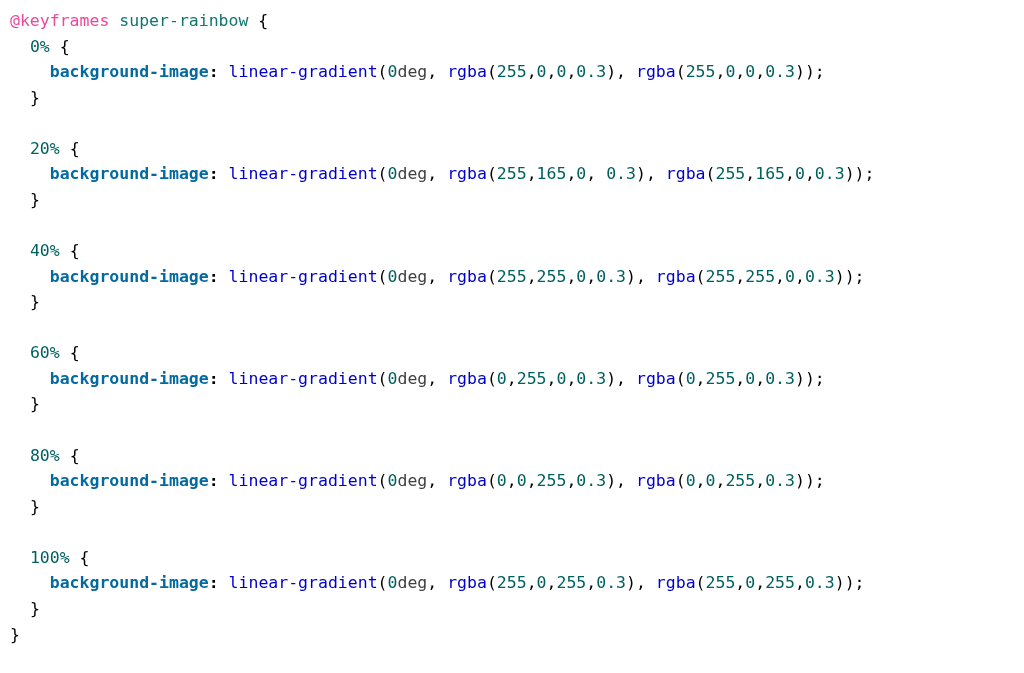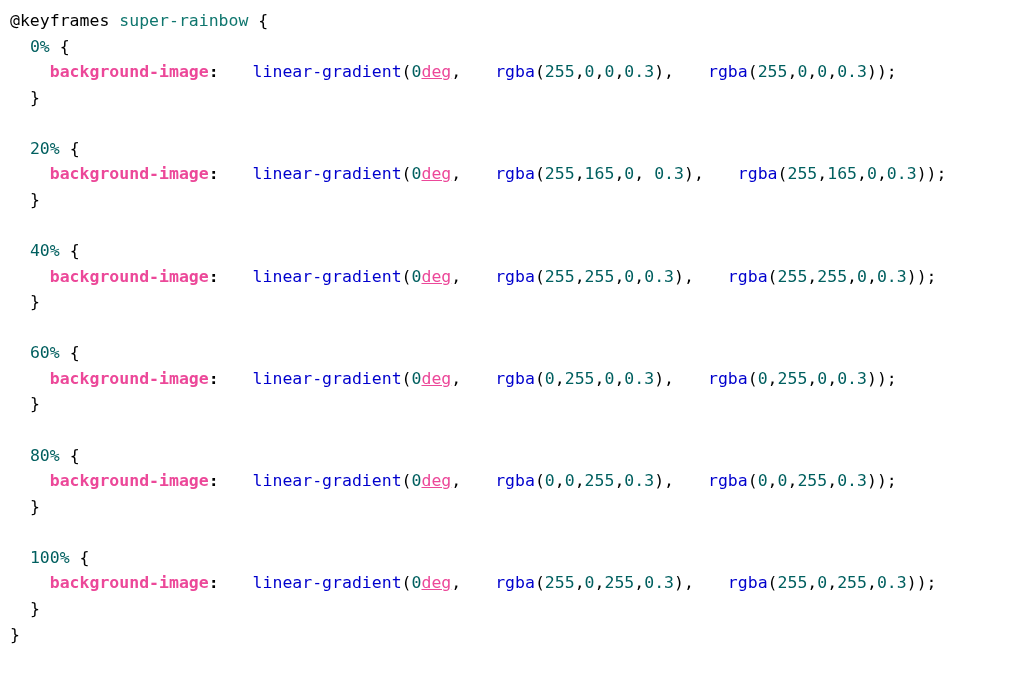--- a/index.html
+++ b/index.html
@@ -18,7 +18,7 @@
     .line {
       display: block;
     }
-    .tok-atrule   { color: #000000; }   
+    .tok-atrule   { color: #ec4899; }   
     .tok-name     { color: #0f766e; }   
     .tok-punct    { color: #000000; }   
     .tok-pct      { color: #005f5f; }   

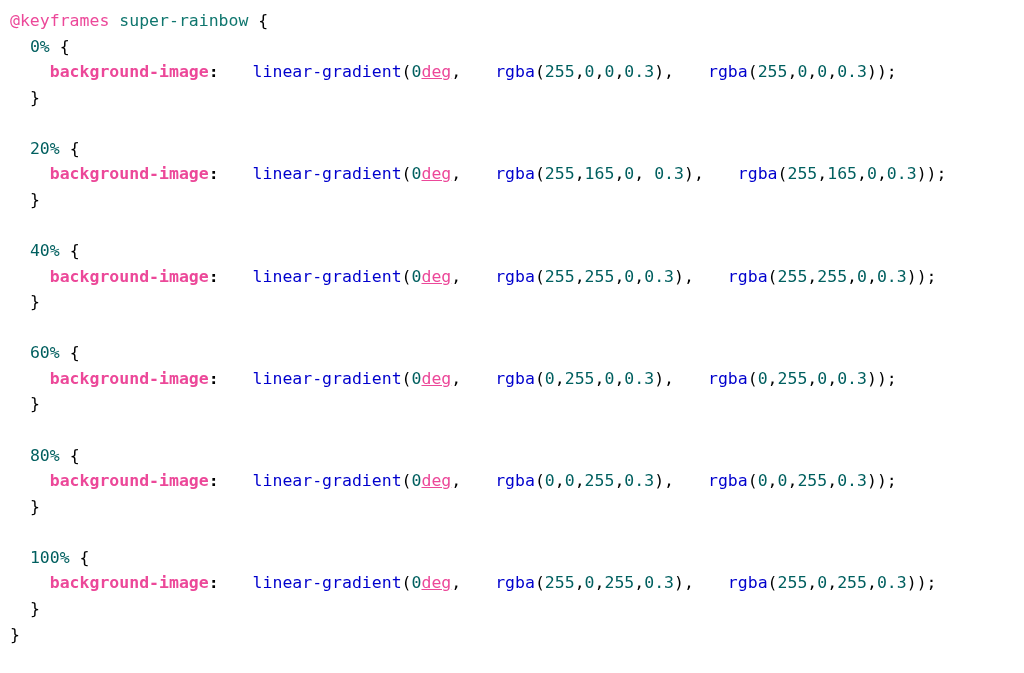--- a/index.html
+++ b/index.html
@@ -22,7 +22,7 @@
     .tok-name     { color: #0f766e; }   
     .tok-punct    { color: #000000; }   
     .tok-pct      { color: #005f5f; }   
-    .tok-prop     { color: #ec4899; font-weight: bold; }
+    .tok-prop     { color: #0369a1; font-weight: bold; }
     .tok-colon    { color: #000000; font-weight: bold; }
     .tok-func     { color: #0000cd; margin-left: 24px; }   
     .tok-paren    { color: #000000; }

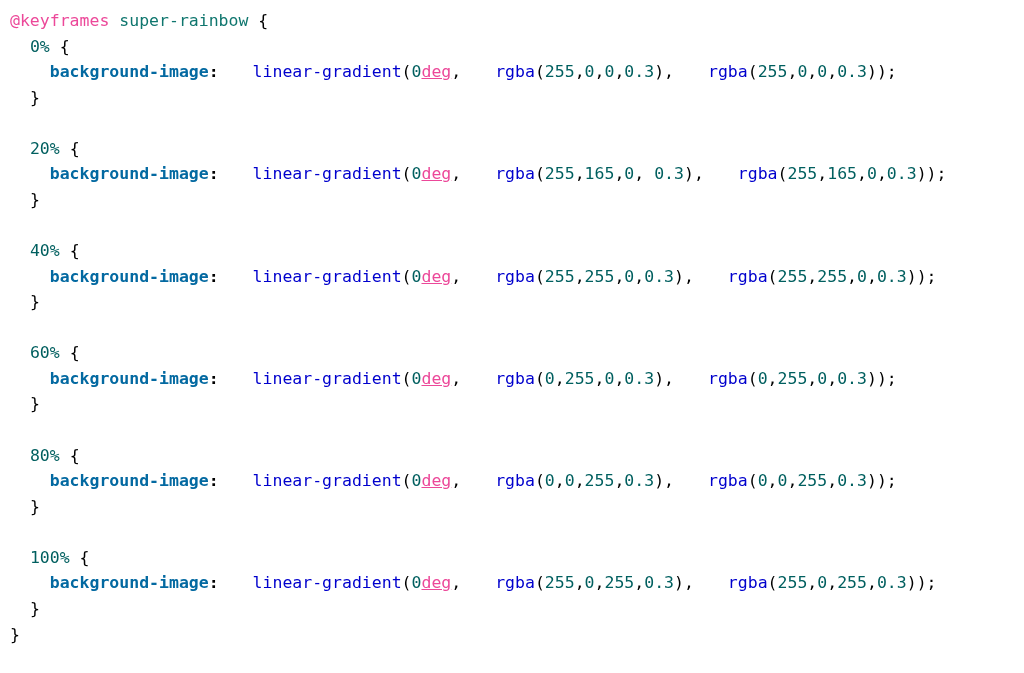--- a/index.html
+++ b/index.html
@@ -24,7 +24,7 @@
     .tok-pct      { color: #005f5f; }   
     .tok-prop     { color: #0369a1; font-weight: bold; }
     .tok-colon    { color: #000000; font-weight: bold; }
-    .tok-func     { color: #0000cd; margin-left: 24px; }   
+    .tok-func     { color: #0000cd; }   
     .tok-paren    { color: #000000; }
     .tok-num      { color: #005f5f; }   
     .tok-deg      { color: #ec4899; text-decoration: underline; }   

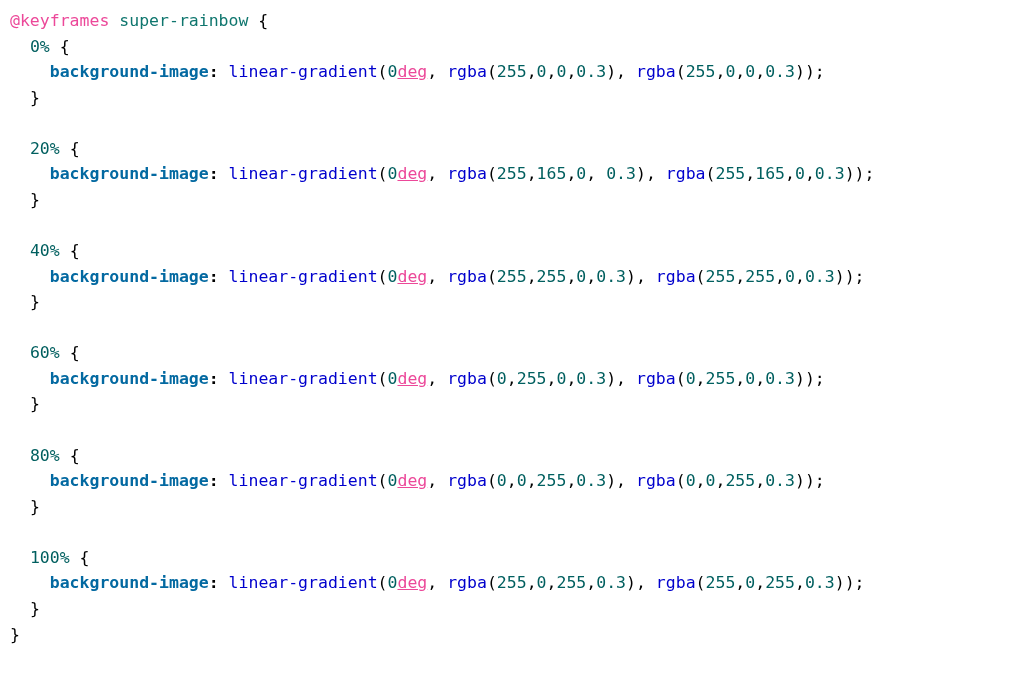--- a/index.html
+++ b/index.html
@@ -27,7 +27,7 @@
     .tok-func     { color: #0000cd; }   
     .tok-paren    { color: #000000; }
     .tok-num      { color: #005f5f; }   
-    .tok-deg      { color: #ec4899; text-decoration: underline; }   
+    .tok-deg      { color: #404040; }   
   </style>
 </head>
 <body>

